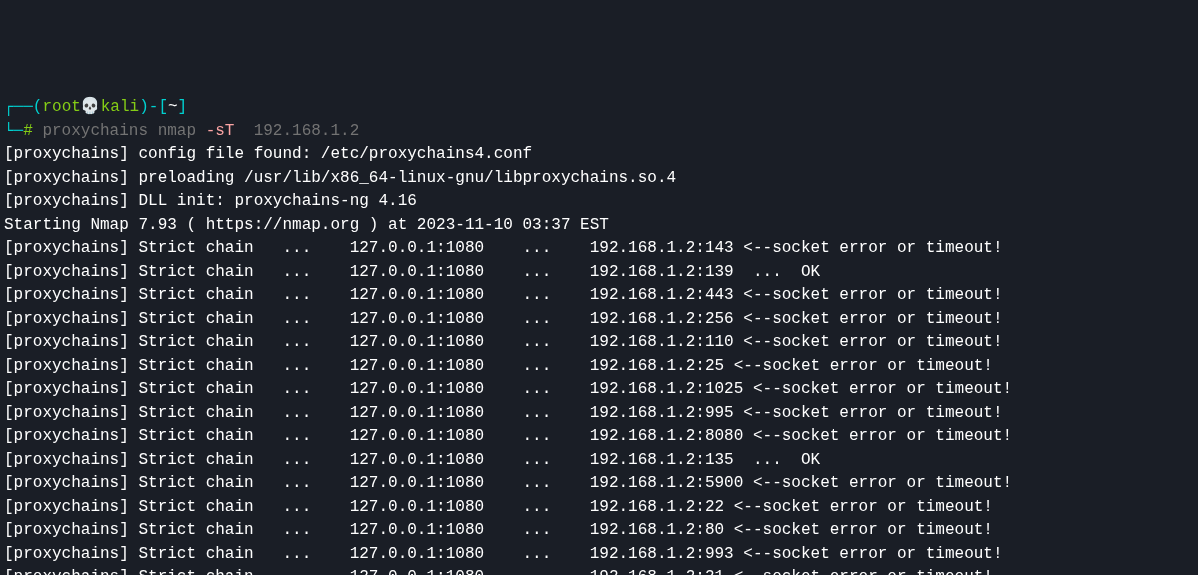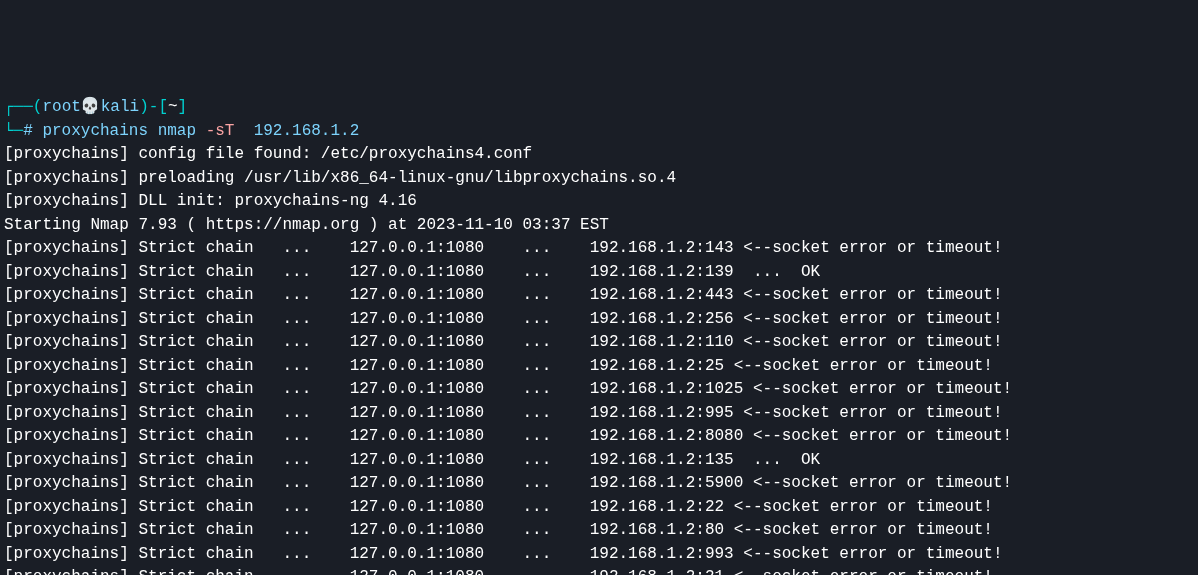--- a/index.html
+++ b/index.html
@@ -20,7 +20,7 @@
       height: 575px;
     }
     .cyan { color: #00d0d0; }
-    .red { color: #7dd3fc; }
+    .red { color: #84cc16; }
     .blue-bright { color: #7dd3fc; }
     .gray { color: #fca5a5; }
     .white { color: #ffffff; }

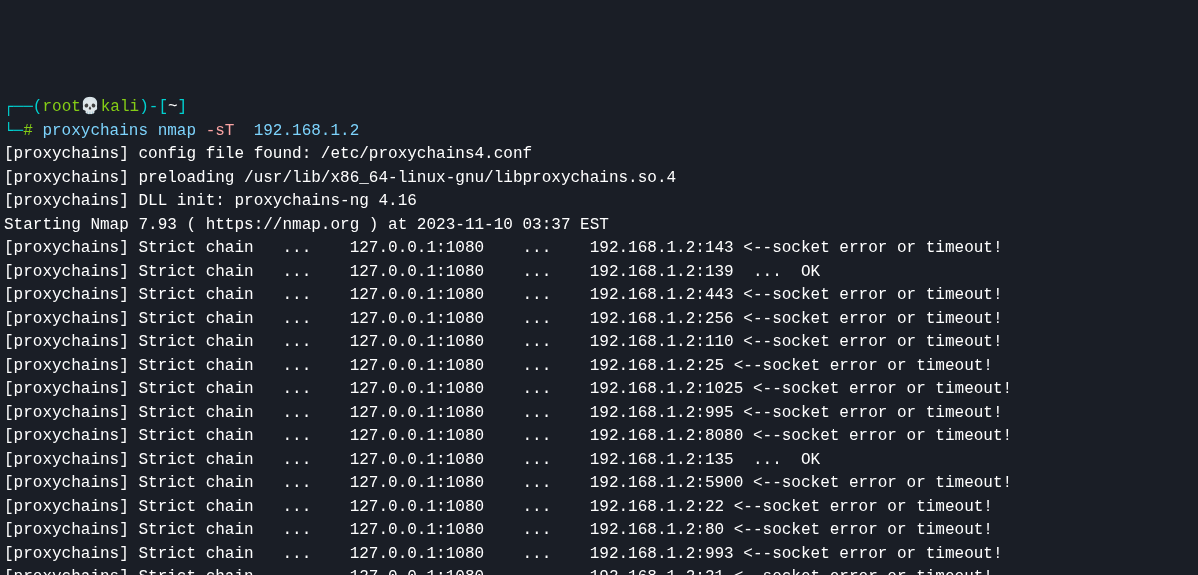--- a/index.html
+++ b/index.html
@@ -21,7 +21,7 @@
     }
     .cyan { color: #00d0d0; }
     .red { color: #84cc16; }
-    .blue-bright { color: #7dd3fc; }
+    .blue-bright { color: #737373; }
     .gray { color: #fca5a5; }
     .white { color: #ffffff; }
     .row { white-space: pre; }

